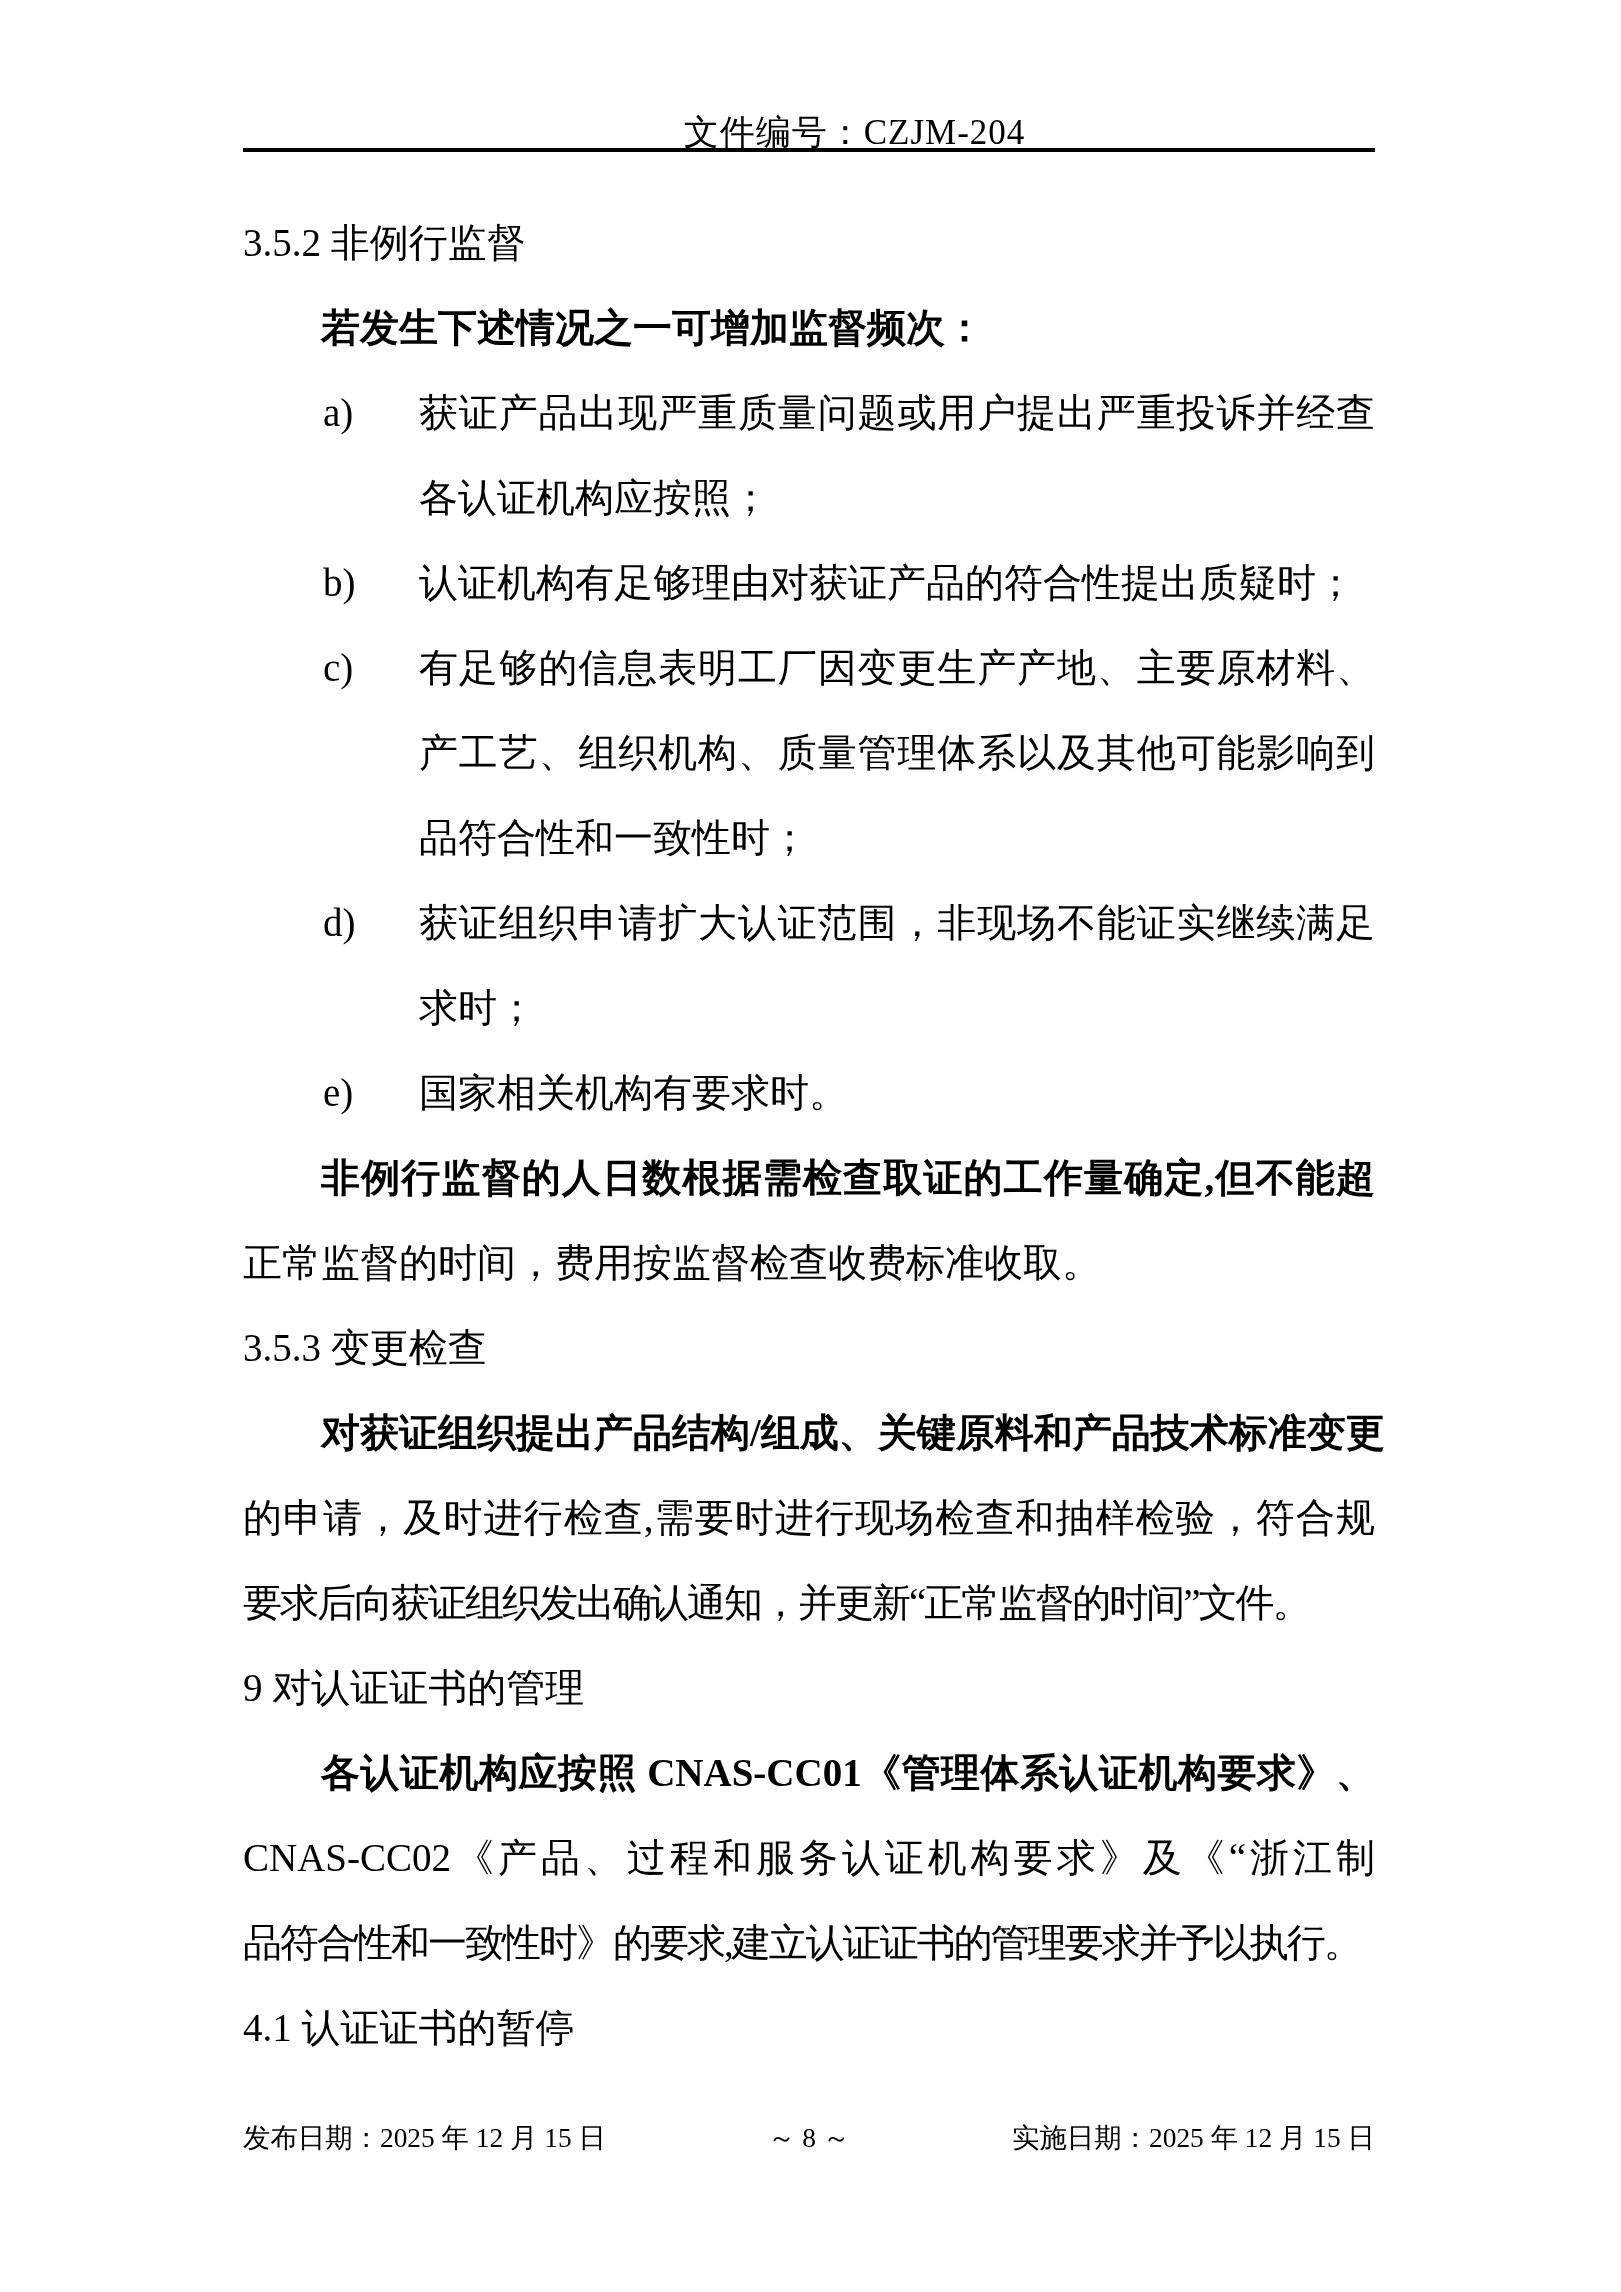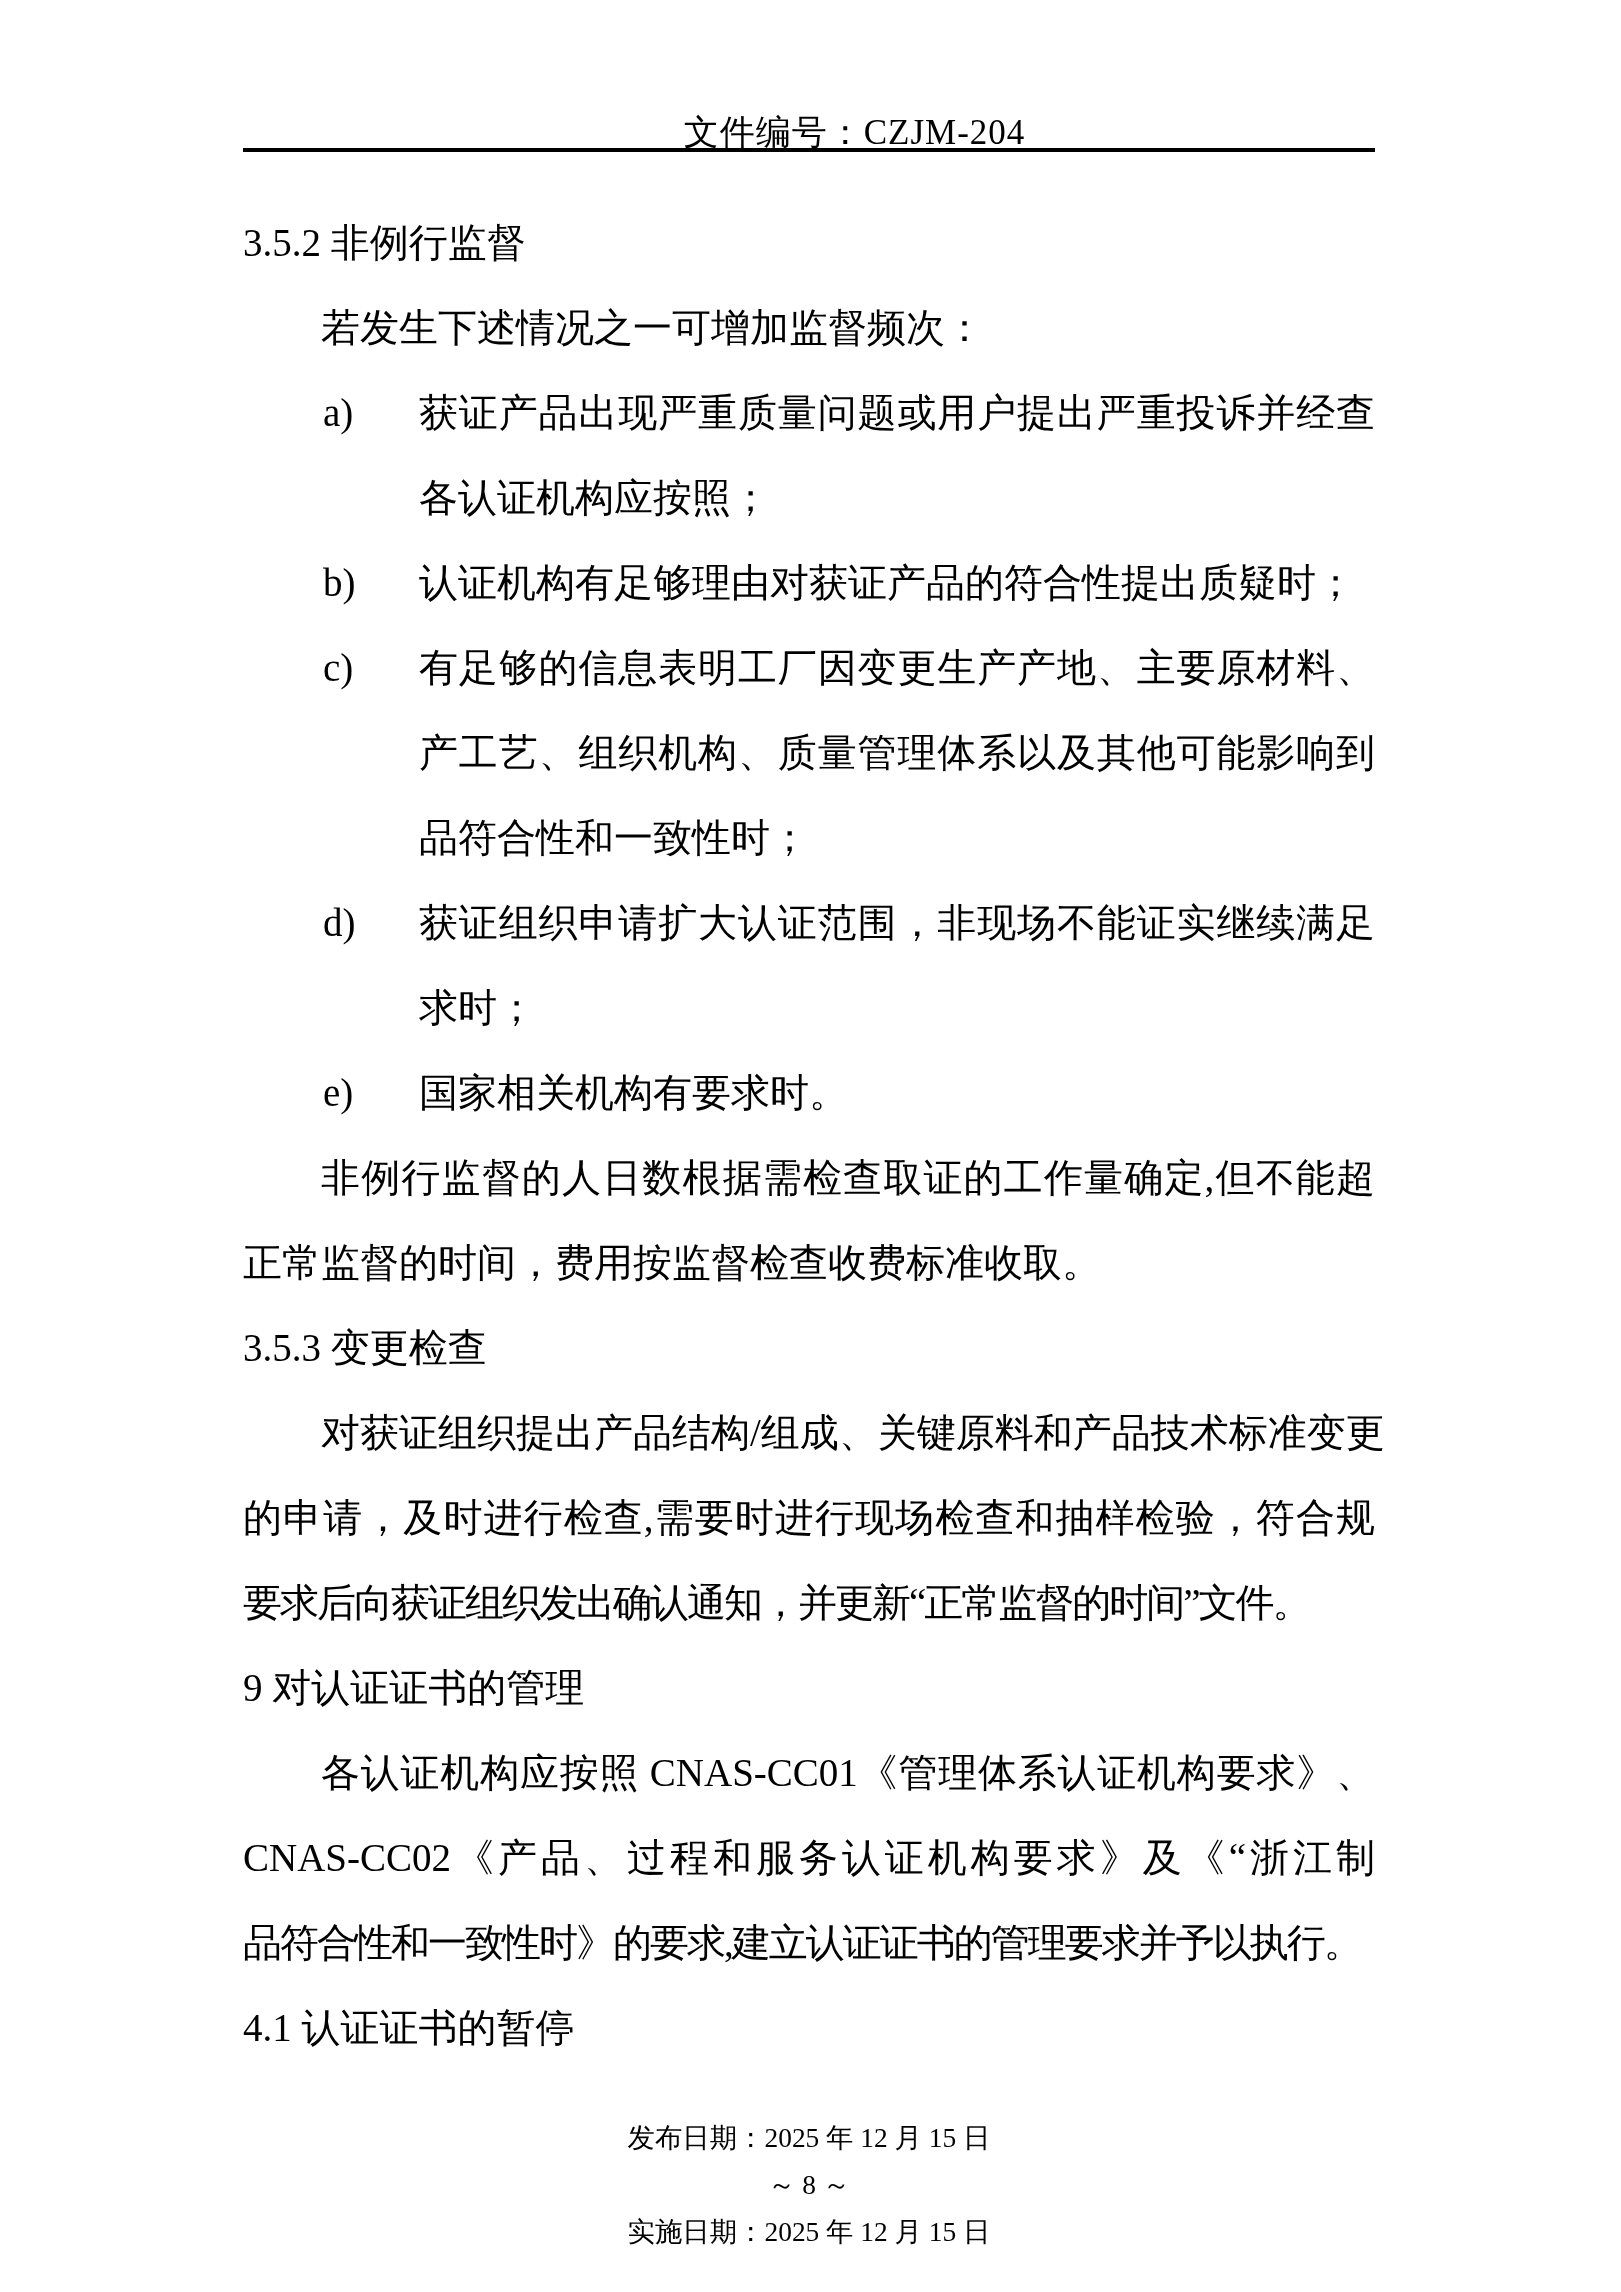--- a/index.html
+++ b/index.html
@@ -30,7 +30,7 @@
     height:85px; line-height:85px;
     white-space:nowrap;
   }
-  .ind2 { padding-left:78px; }           
+  .ind2 { padding-left:78px;font-weight:bold; }           
   .cont { padding-left:176px; }          
   .item { position:relative; }
   .item-label { position:absolute; left:80px; top:0; }

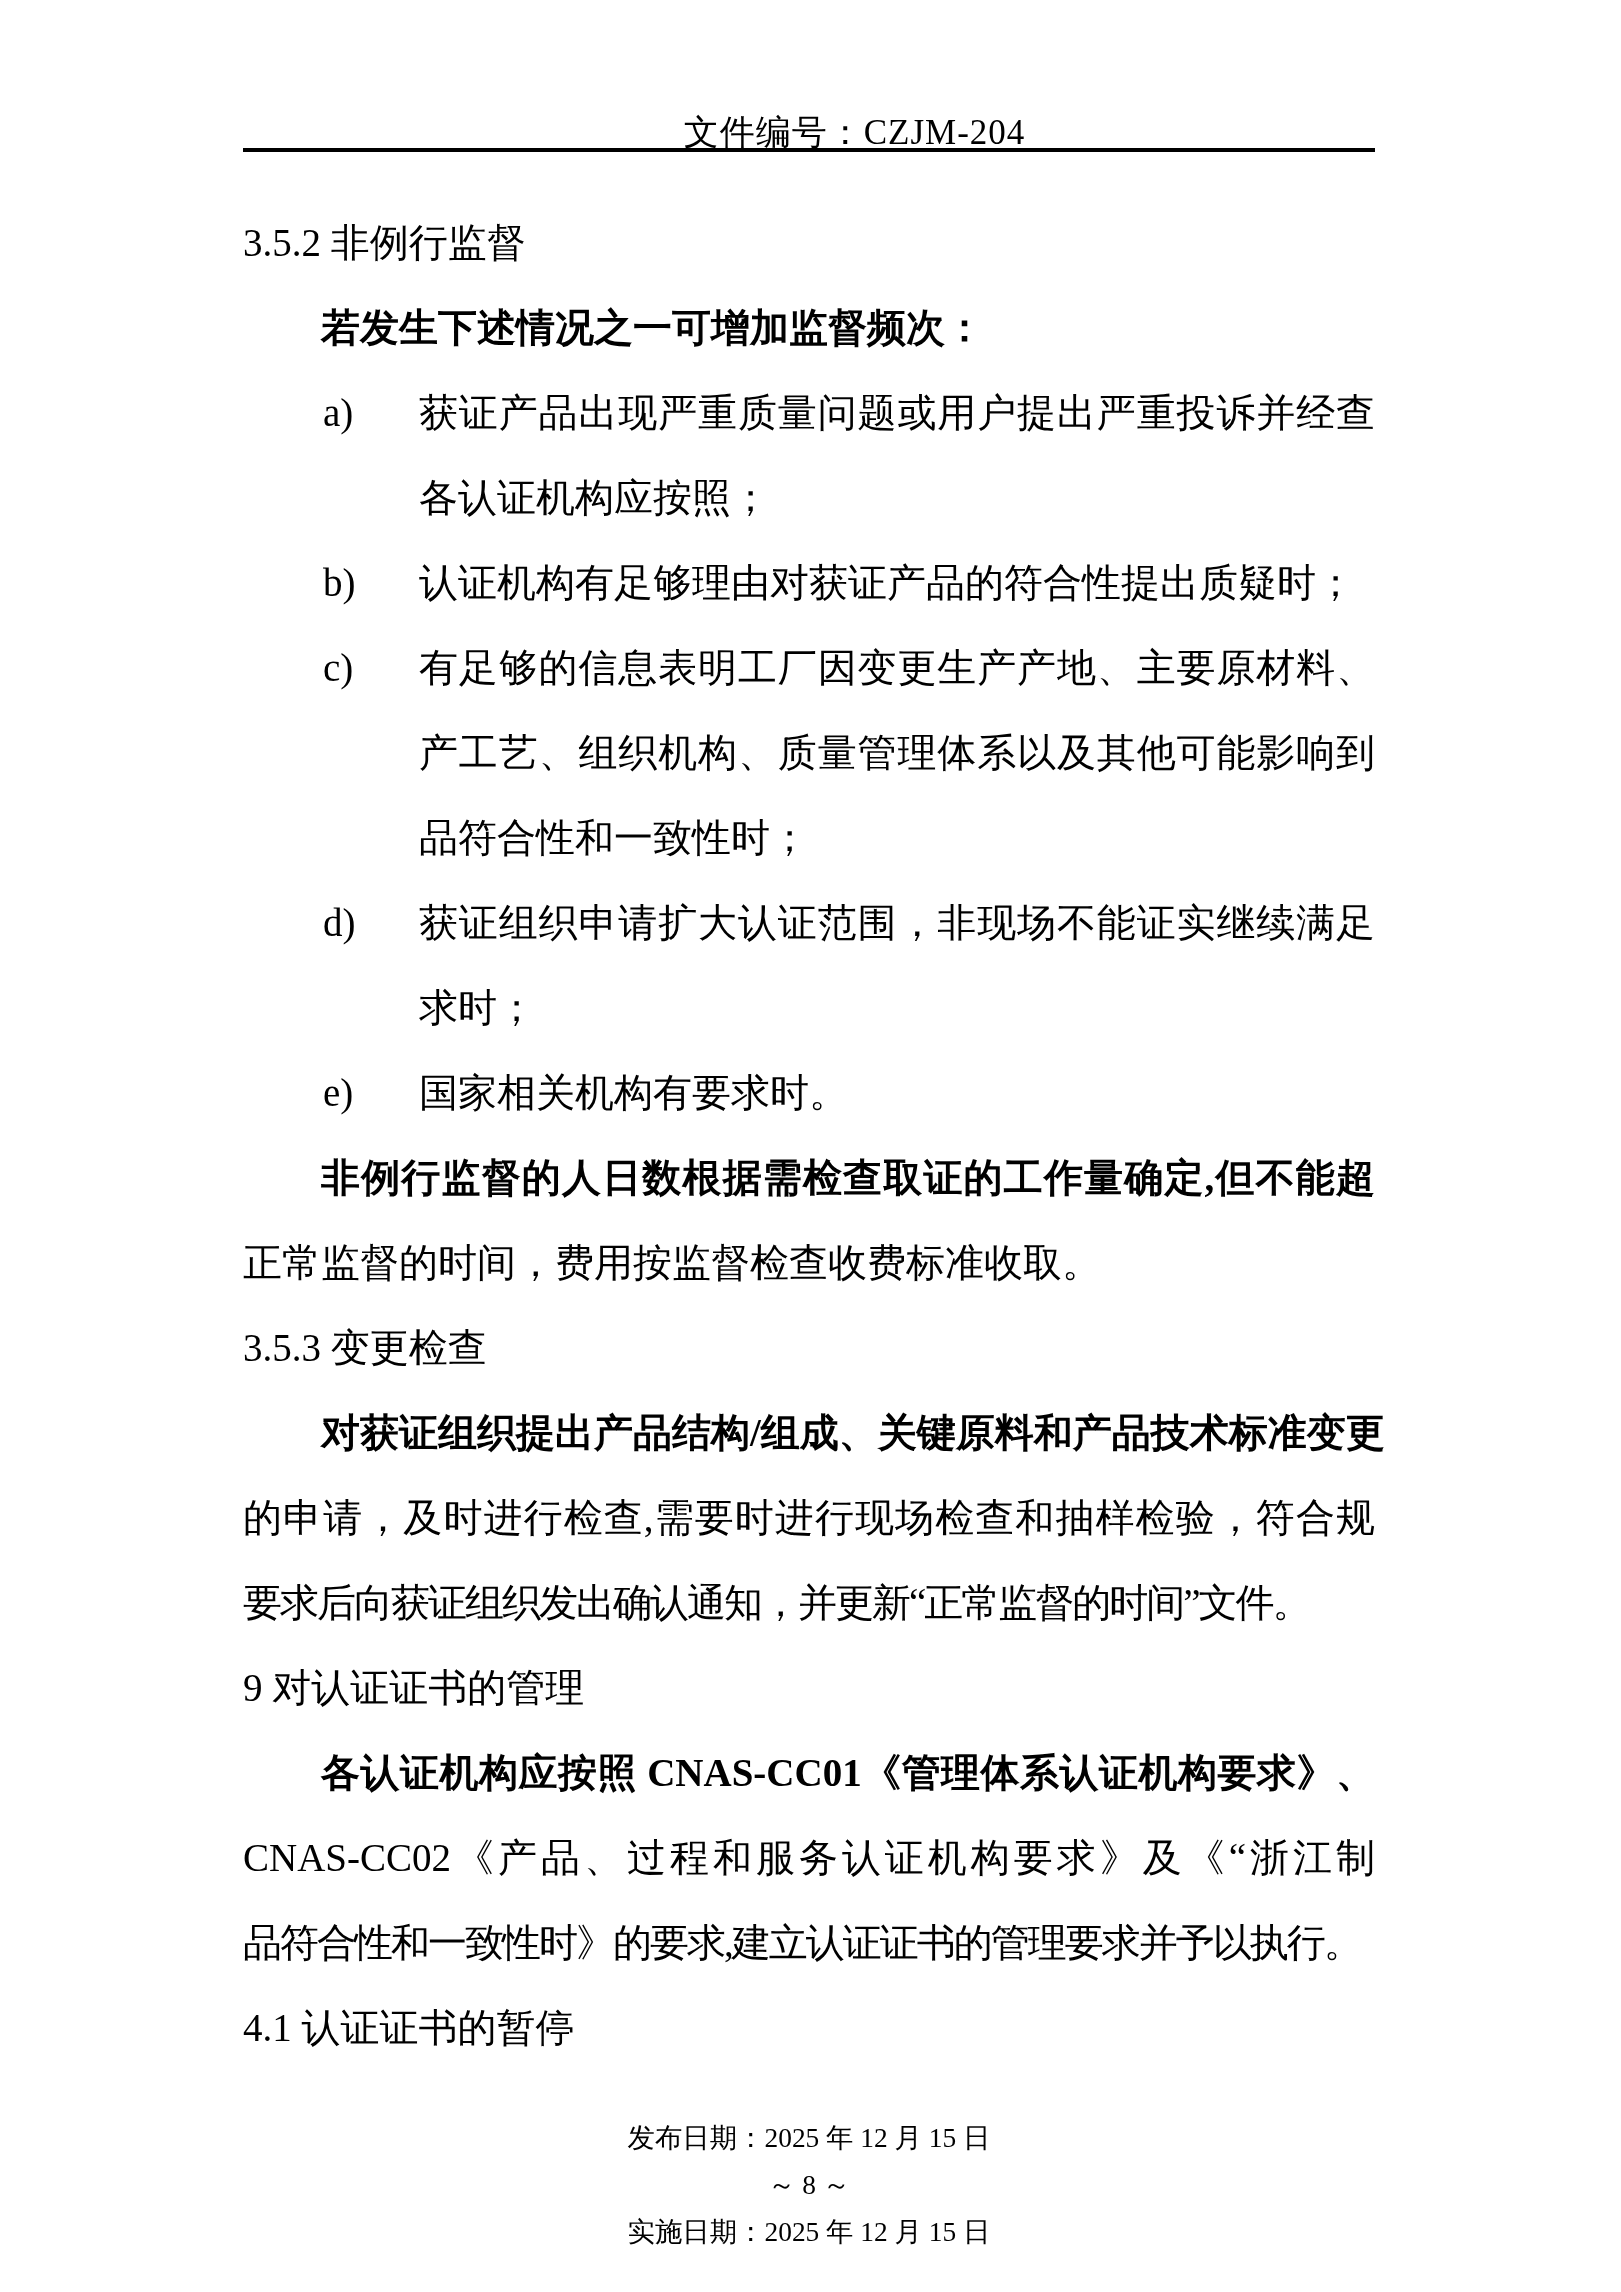--- a/index.html
+++ b/index.html
@@ -45,7 +45,7 @@
   .footer {
     position:absolute; top:2115px; left:243px; width:1132px;
     display:flex; justify-content:space-between; align-items:center;
-    font-size:27.4px; line-height:47px;flex-direction:column;
+    font-size:27.4px; line-height:47px;
   }
 </style>
 </head>

